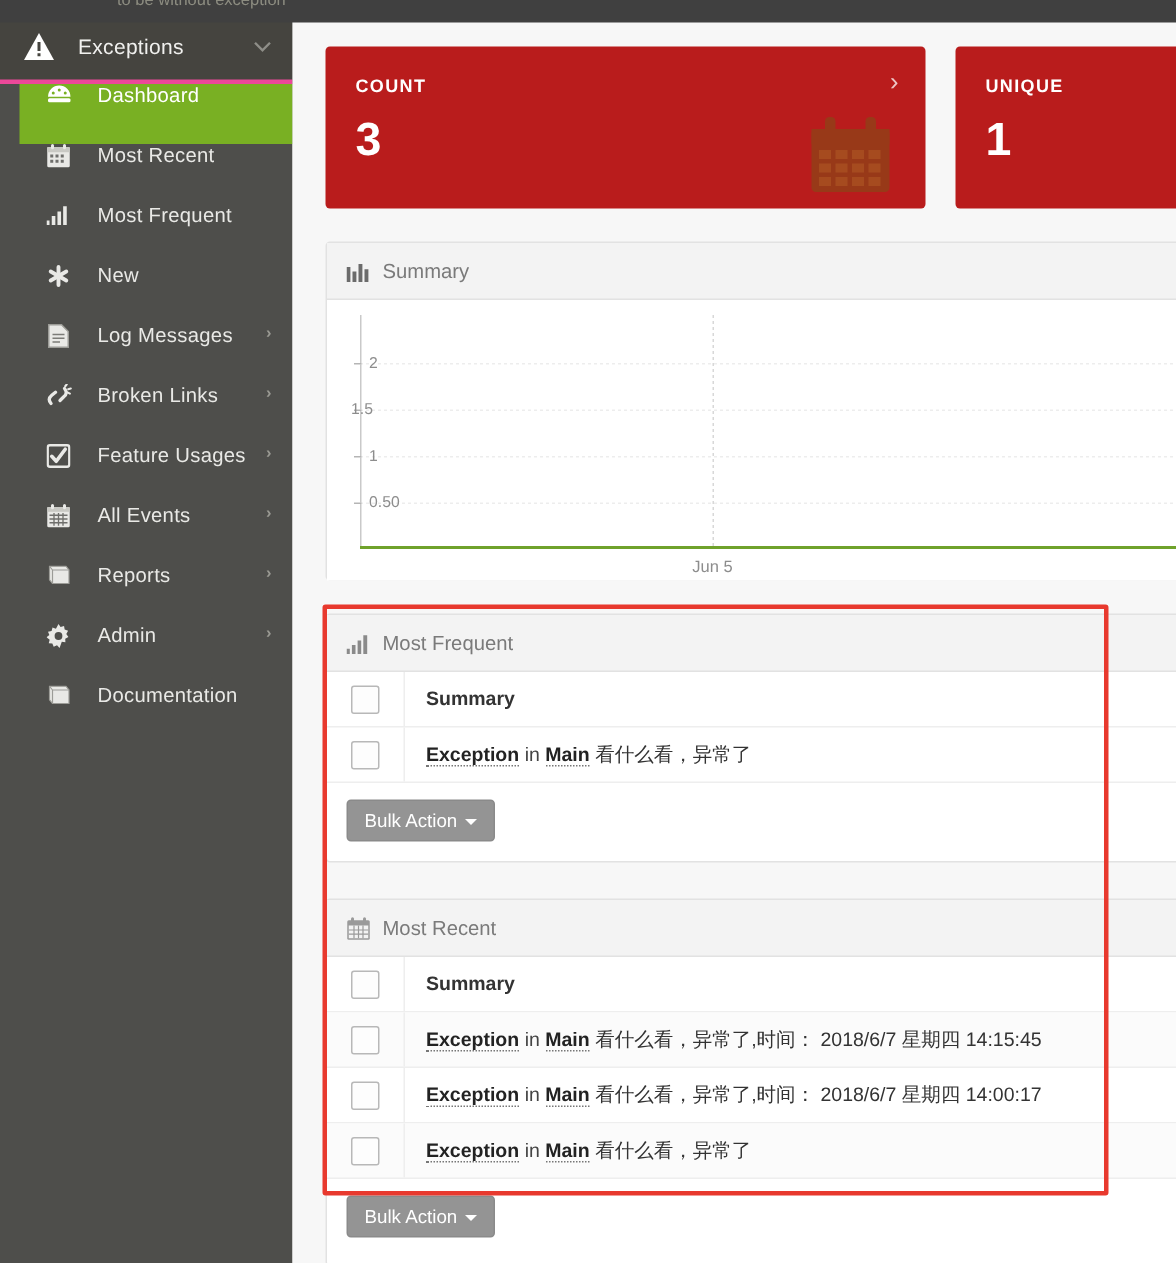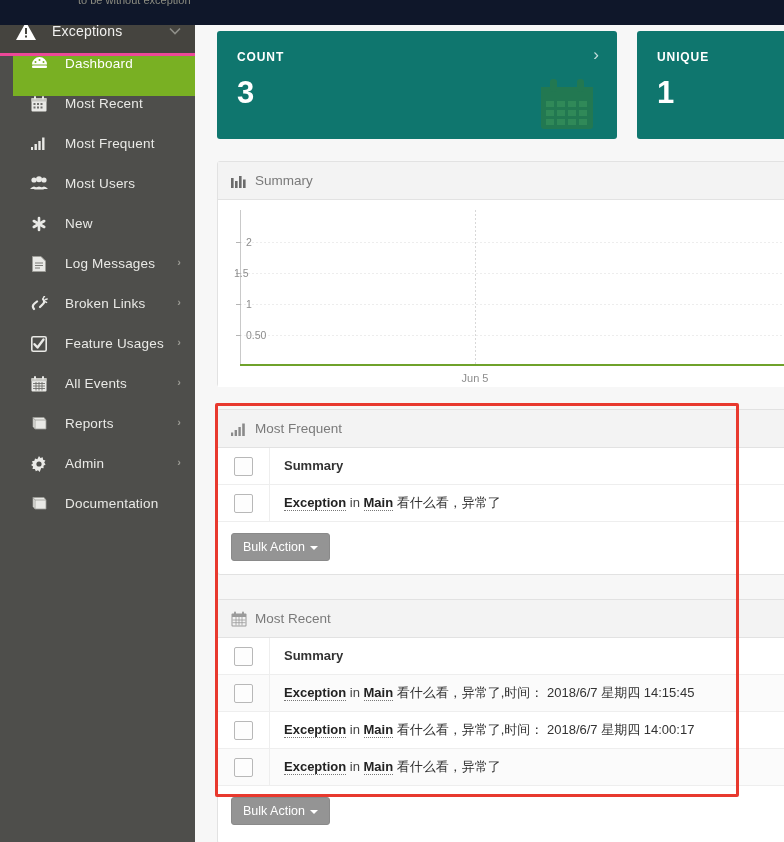--- a/index.html
+++ b/index.html
@@ -12,8 +12,8 @@
 
   
   #top-strip {
-    position: absolute; top: 0; left: 0; width: 784px; height: 25px;
-    background: #0f172a; overflow: hidden; z-index: 40;
+    position: absolute; top: 0; left: 0; width: 784px; height: 15px;
+    background: #404040; overflow: hidden; z-index: 40;
   }
   #top-strip .tagline {
     position: absolute; left: 78px; top: -6px;

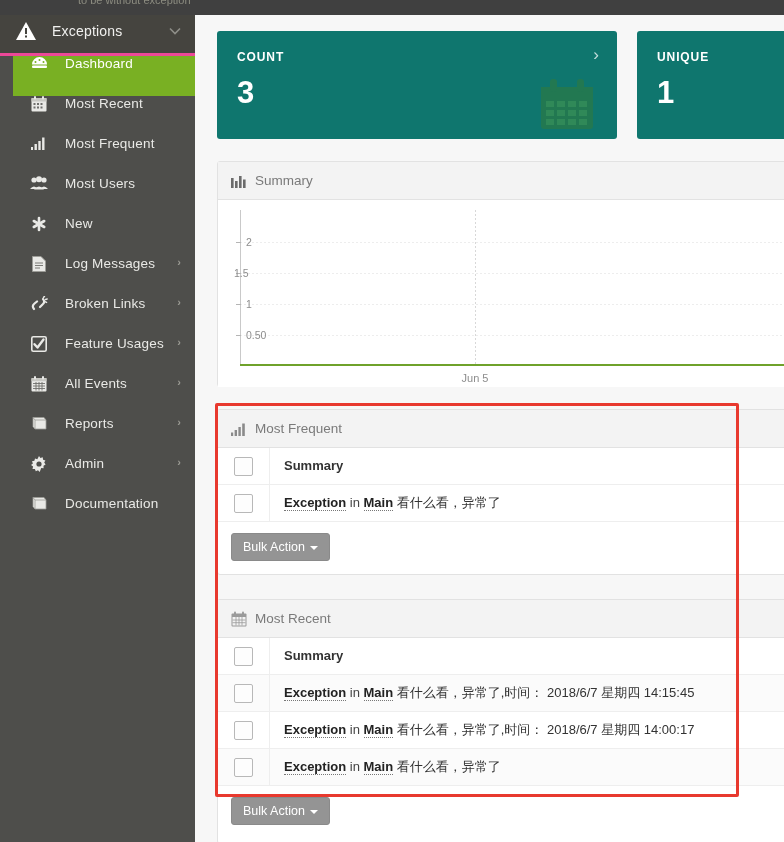--- a/index.html
+++ b/index.html
@@ -64,7 +64,7 @@
   
   #cards { position: absolute; left: 22px; top: 22px; height: 108px; width: 760px; }
   .kpi-card {
-    position: absolute; top: 0; height: 108px; background: #0f766e;
+    position: absolute; top: 0; height: 108px; background: #b91c1c;
     border-radius: 3px; color: #ffffff; overflow: hidden; text-align: right;
   }
   .kpi-card.count  { left: 0;   width: 400px; }

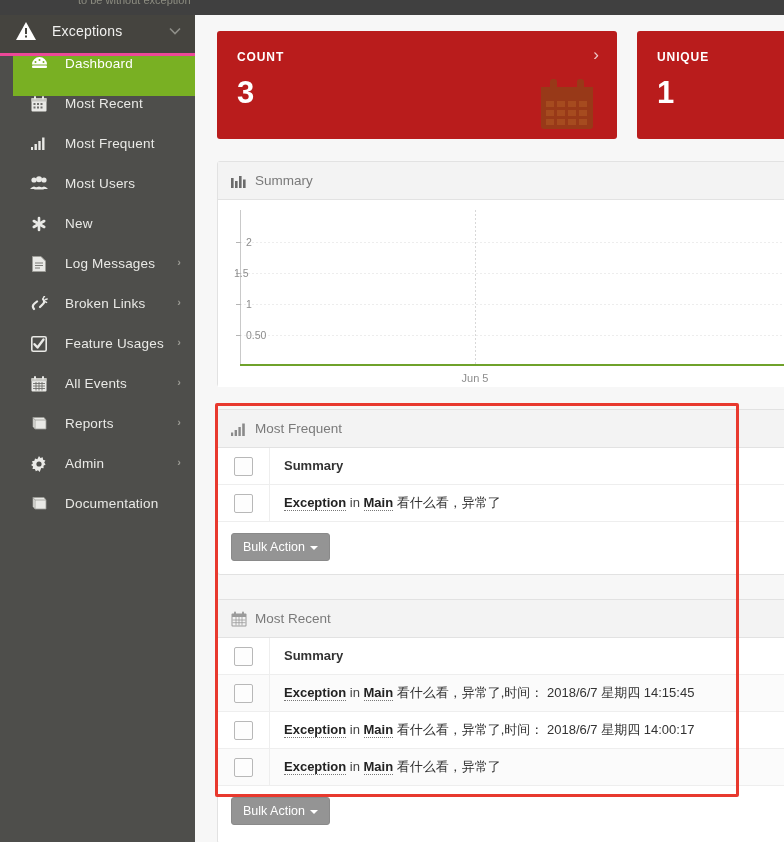--- a/index.html
+++ b/index.html
@@ -225,20 +225,6 @@
       <span class="schev"></span>
     </div>
 
-    <div class="side-item">
-      <span class="sicon">
-        <svg width="18" height="14" viewBox="0 0 18 14">
-          <circle cx="4" cy="4" r="2.6" fill="#e9e9e6"></circle>
-            <circle cx="14" cy="4" r="2.6" fill="#e9e9e6"></circle>
-          <circle cx="9" cy="3.2" r="3" fill="#e9e9e6"></circle>
-          <path d="M0 13 Q4 8 8 13 Z" fill="#e9e9e6"></path>
-            <path d="M10 13 Q14 8 18 13 Z" fill="#e9e9e6"></path>
-          <path d="M4 13.5 Q9 7.5 14 13.5 Z" fill="#e9e9e6"></path>
-        </svg>
-      </span>
-      <span class="slabel">Most Users</span>
-      <span class="schev"></span>
-    </div>
 
     <div class="side-item">
       <span class="sicon">

